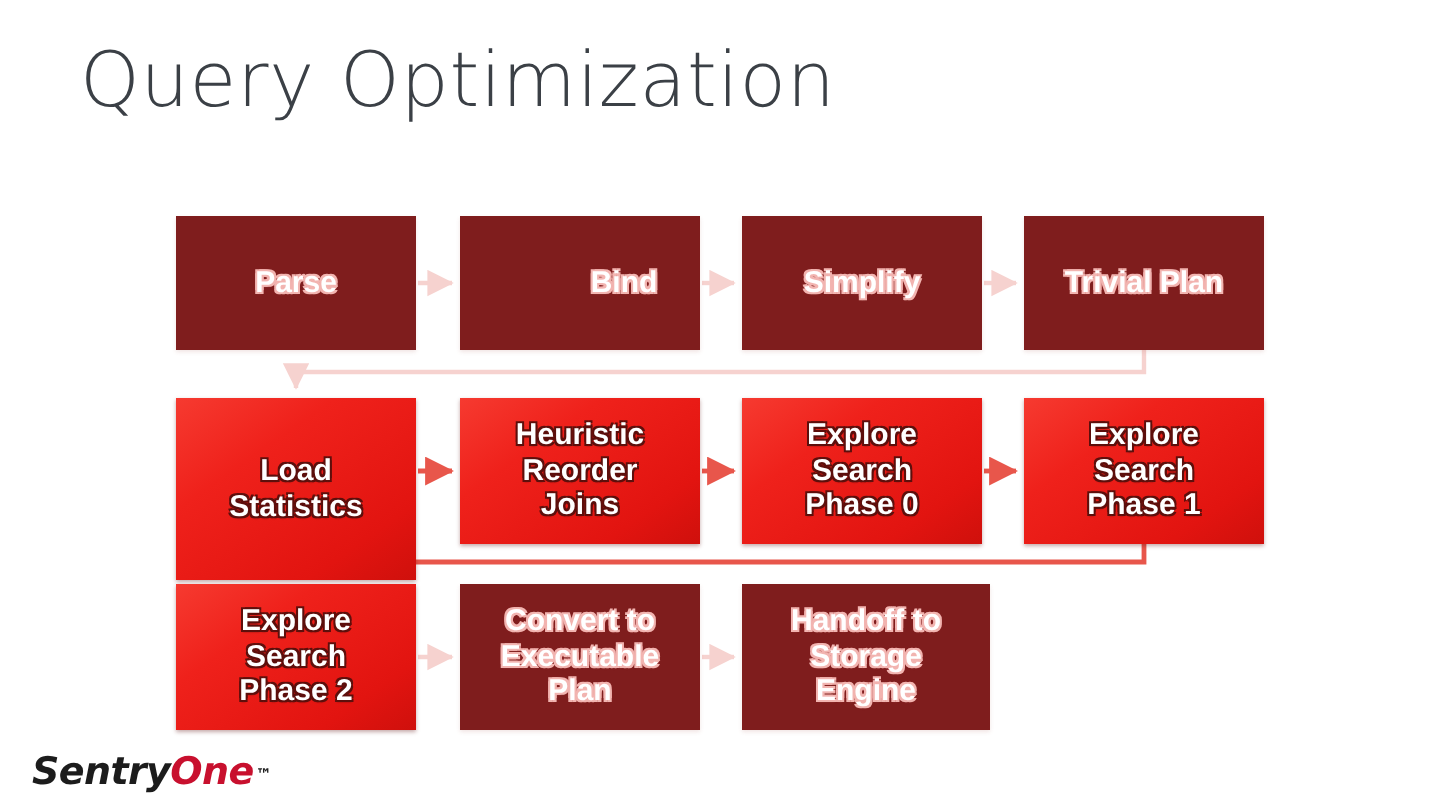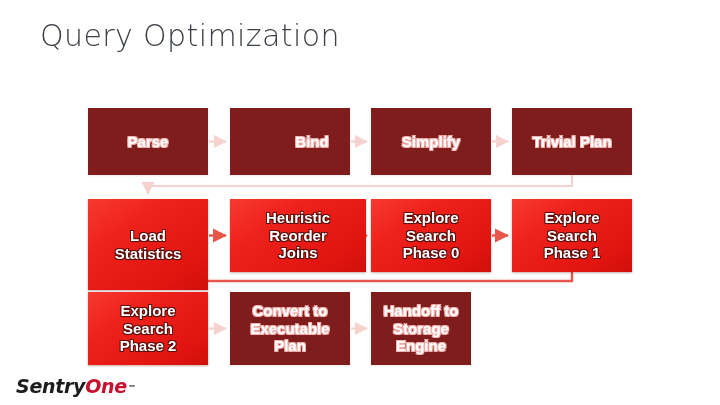--- a/index.html
+++ b/index.html
@@ -26,7 +26,7 @@
     left: 40px;
     top: 18px;
     font-family: "DejaVu Sans", sans-serif;
-    font-size: 30px;
+    font-size: 38px;
     font-weight: 300;
     letter-spacing: 0.4px;
     color: #3b4046;

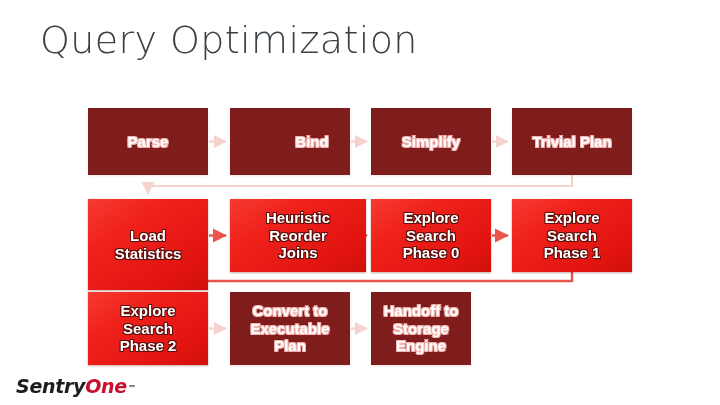--- a/index.html
+++ b/index.html
@@ -202,7 +202,7 @@
       <span class="node-label">Load
 Statistics</span>
     </div>
-    <div class="node active" style="left:230px; top:199px; width:136px; height:73px;">
+    <div class="node active" style="left:230px; top:199px; width:120px; height:73px;">
       <span class="node-label">Heuristic
 Reorder
 Joins</span>

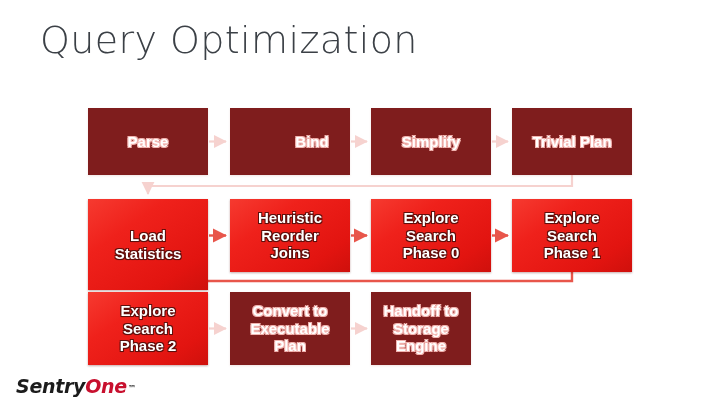--- a/index.html
+++ b/index.html
@@ -228,7 +228,7 @@
 Executable
 Plan</span>
     </div>
-    <div class="node faded" style="left:371px; top:292px; width:100px; height:73px;">
+    <div class="node faded" style="left:371px; top:292px; width:124px; height:73px;">
       <span class="node-label">Handoff to
 Storage
 Engine</span>

